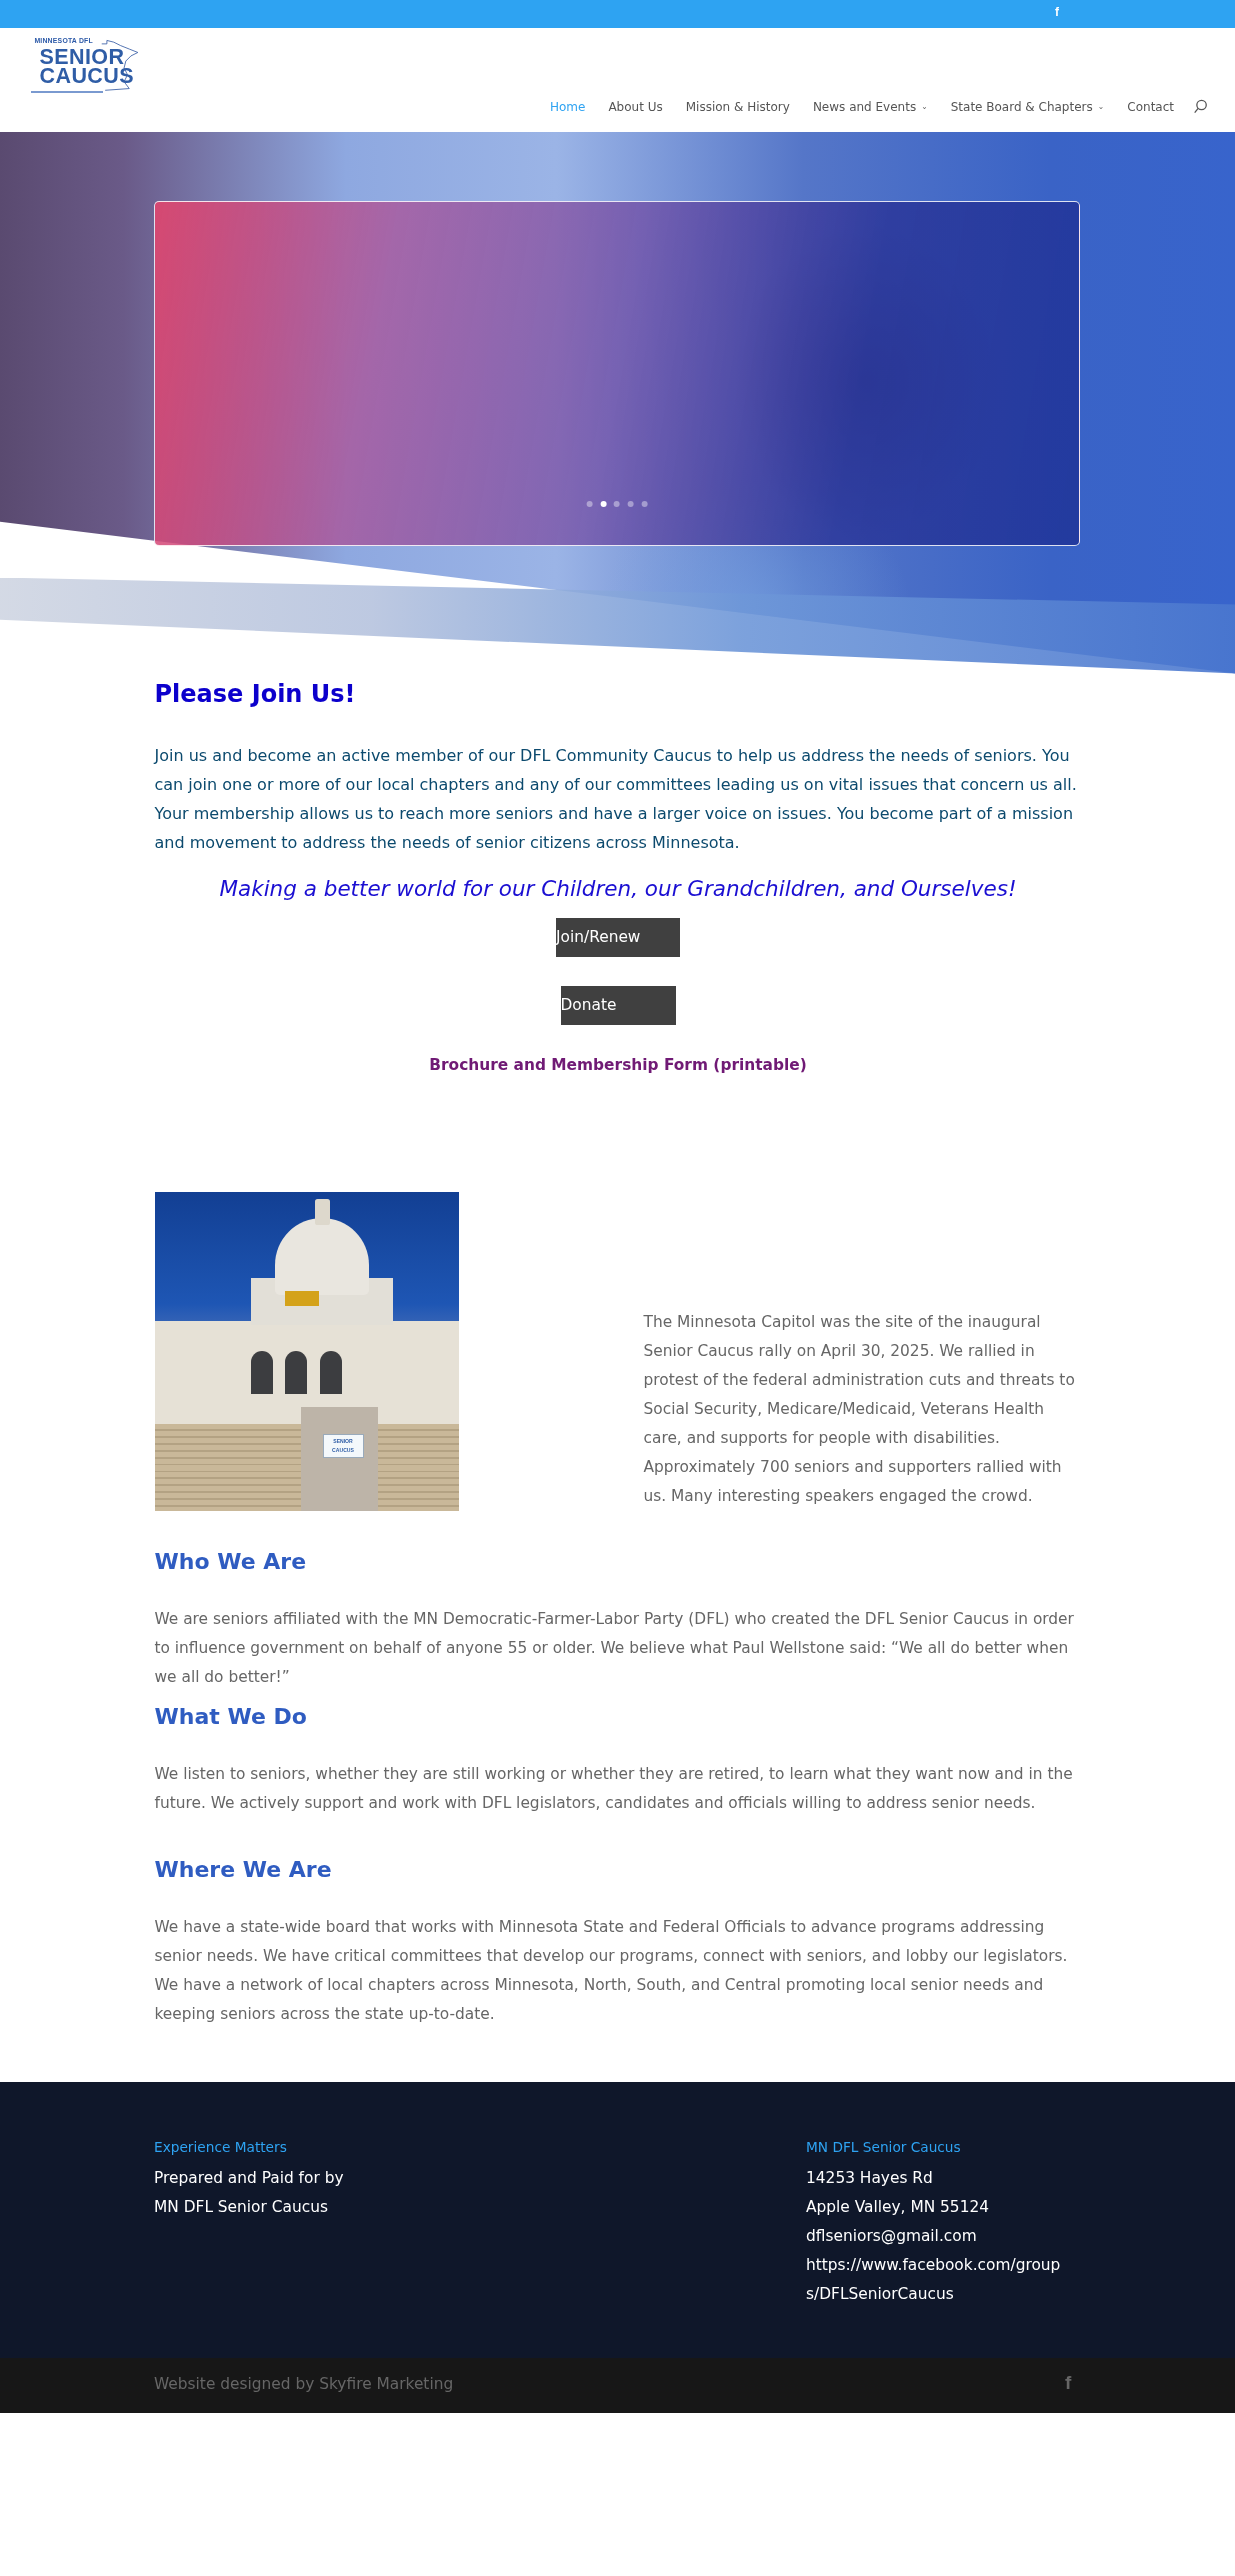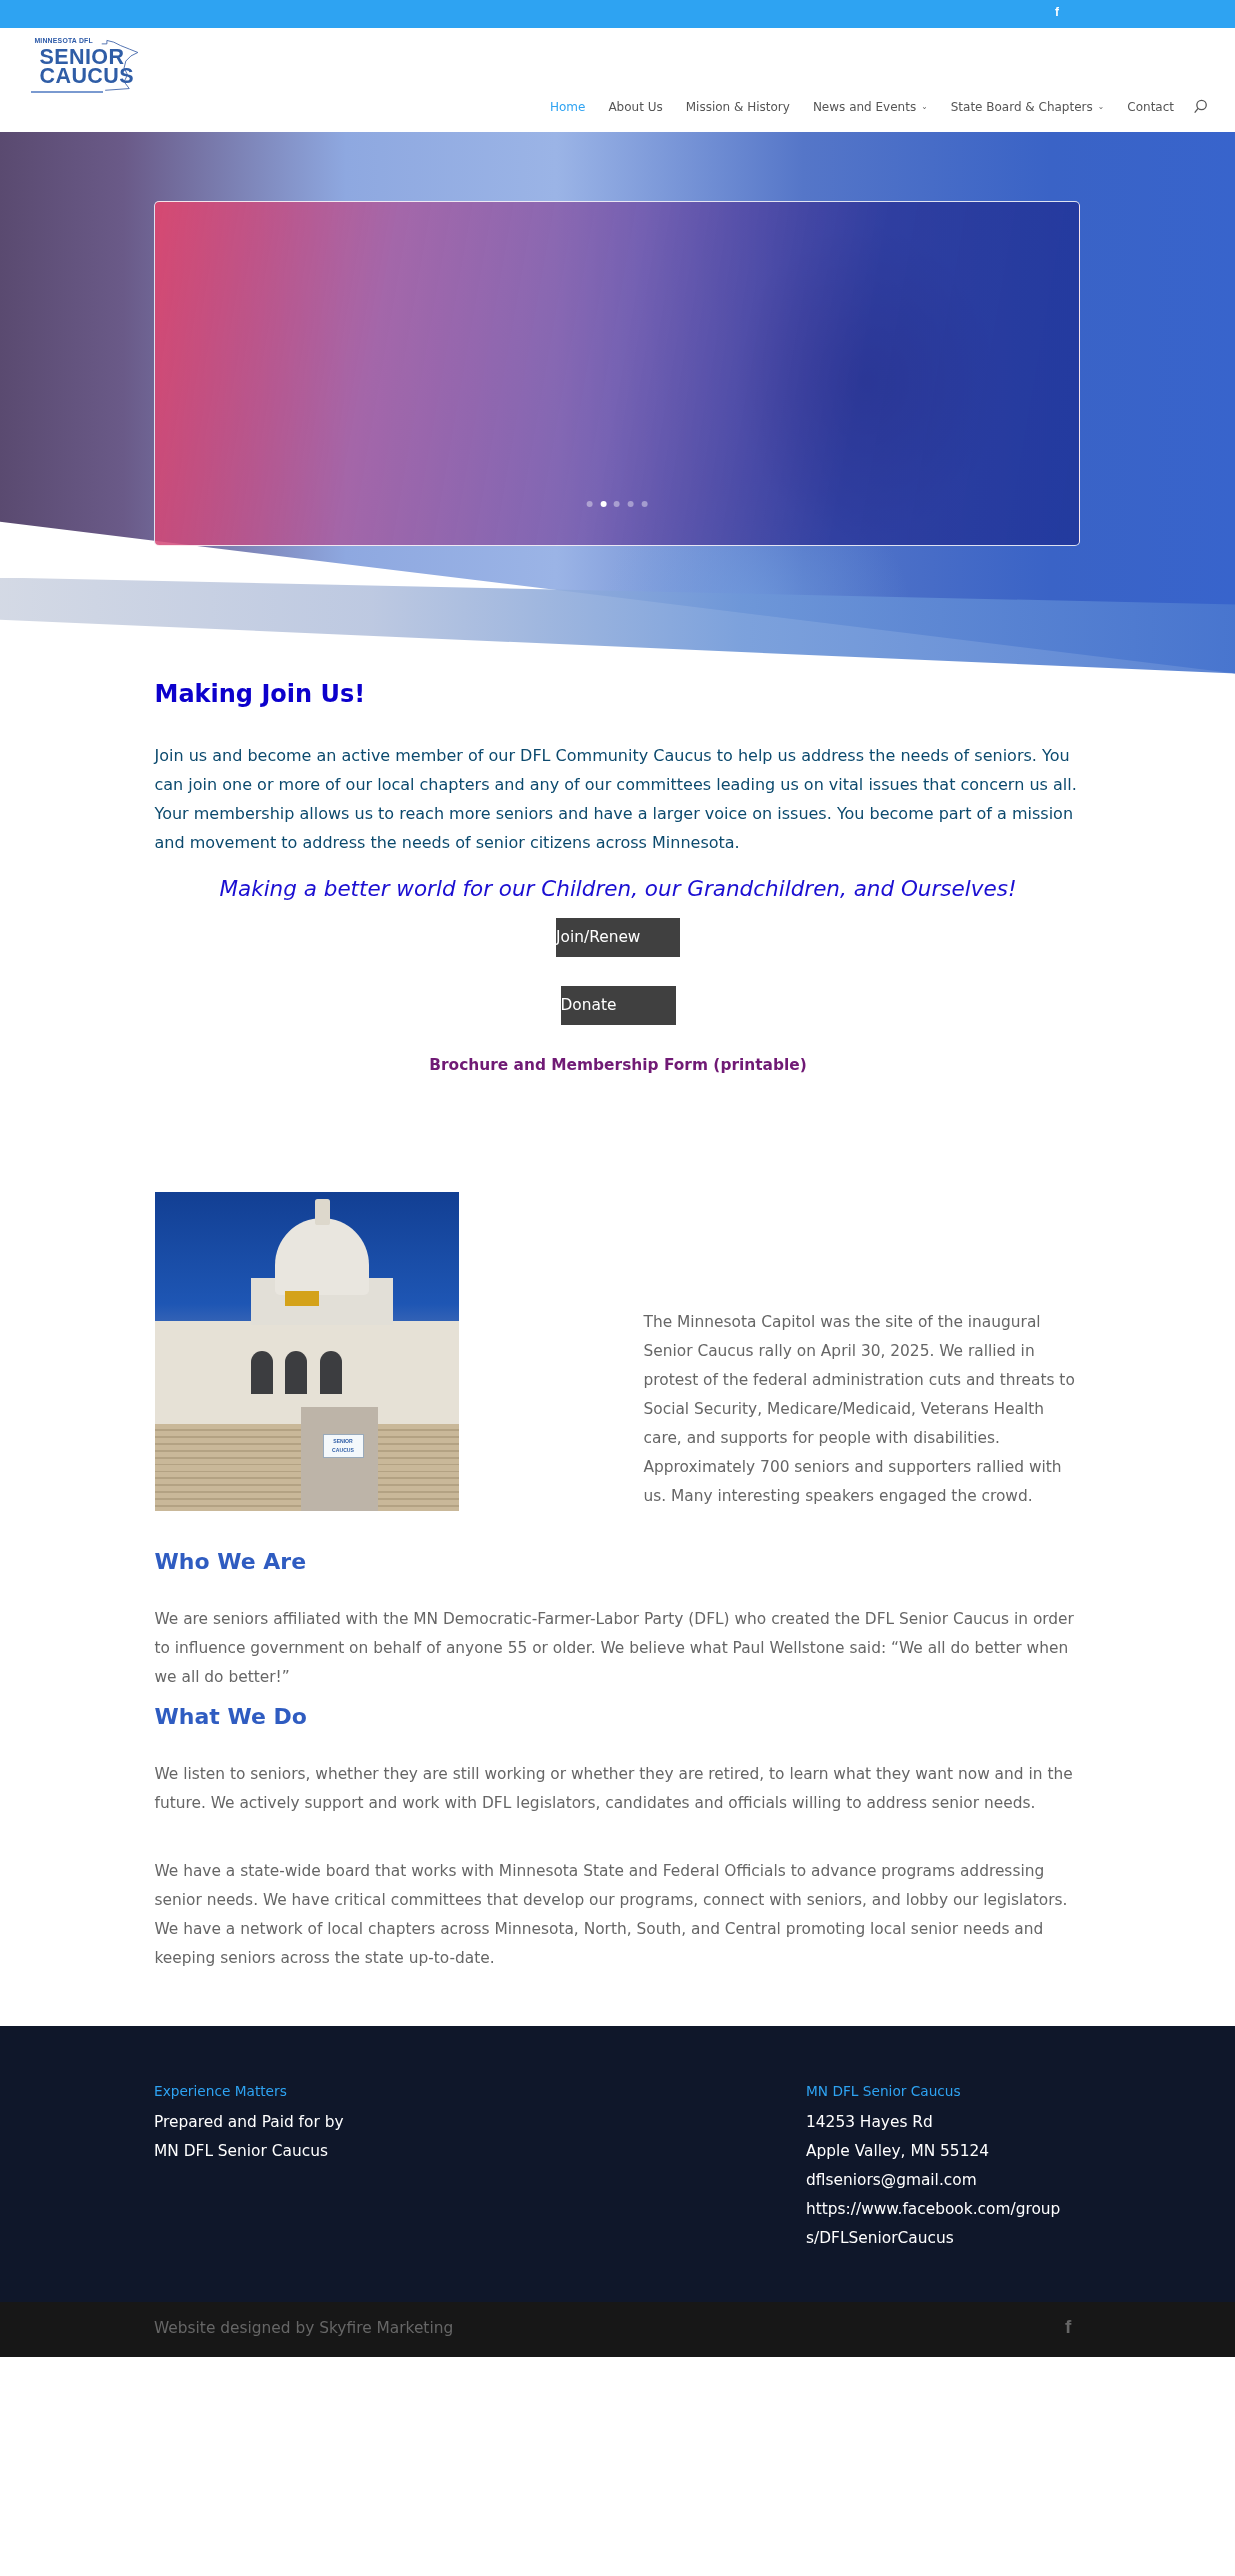--- a/index.html
+++ b/index.html
@@ -156,7 +156,7 @@
 </div>
 
 <div class="container join" style="margin-top:-27.5px;">
-  <h2>Making Join Us!</h2>
+  <h2>Please Join Us!</h2>
   <p>Join us and become an active member of our DFL Community Caucus to help us address the needs of seniors. You can join one or more of our local chapters and any of our committees leading us on vital issues that concern us all. Your membership allows us to reach more seniors and have a larger voice on issues. You become part of a mission and movement to address the needs of senior citizens across Minnesota.</p>
   <div class="tagline">Making a better world for our Children, our Grandchildren, and Ourselves!</div>
   <a class="btn join-btn">Join/Renew</a>

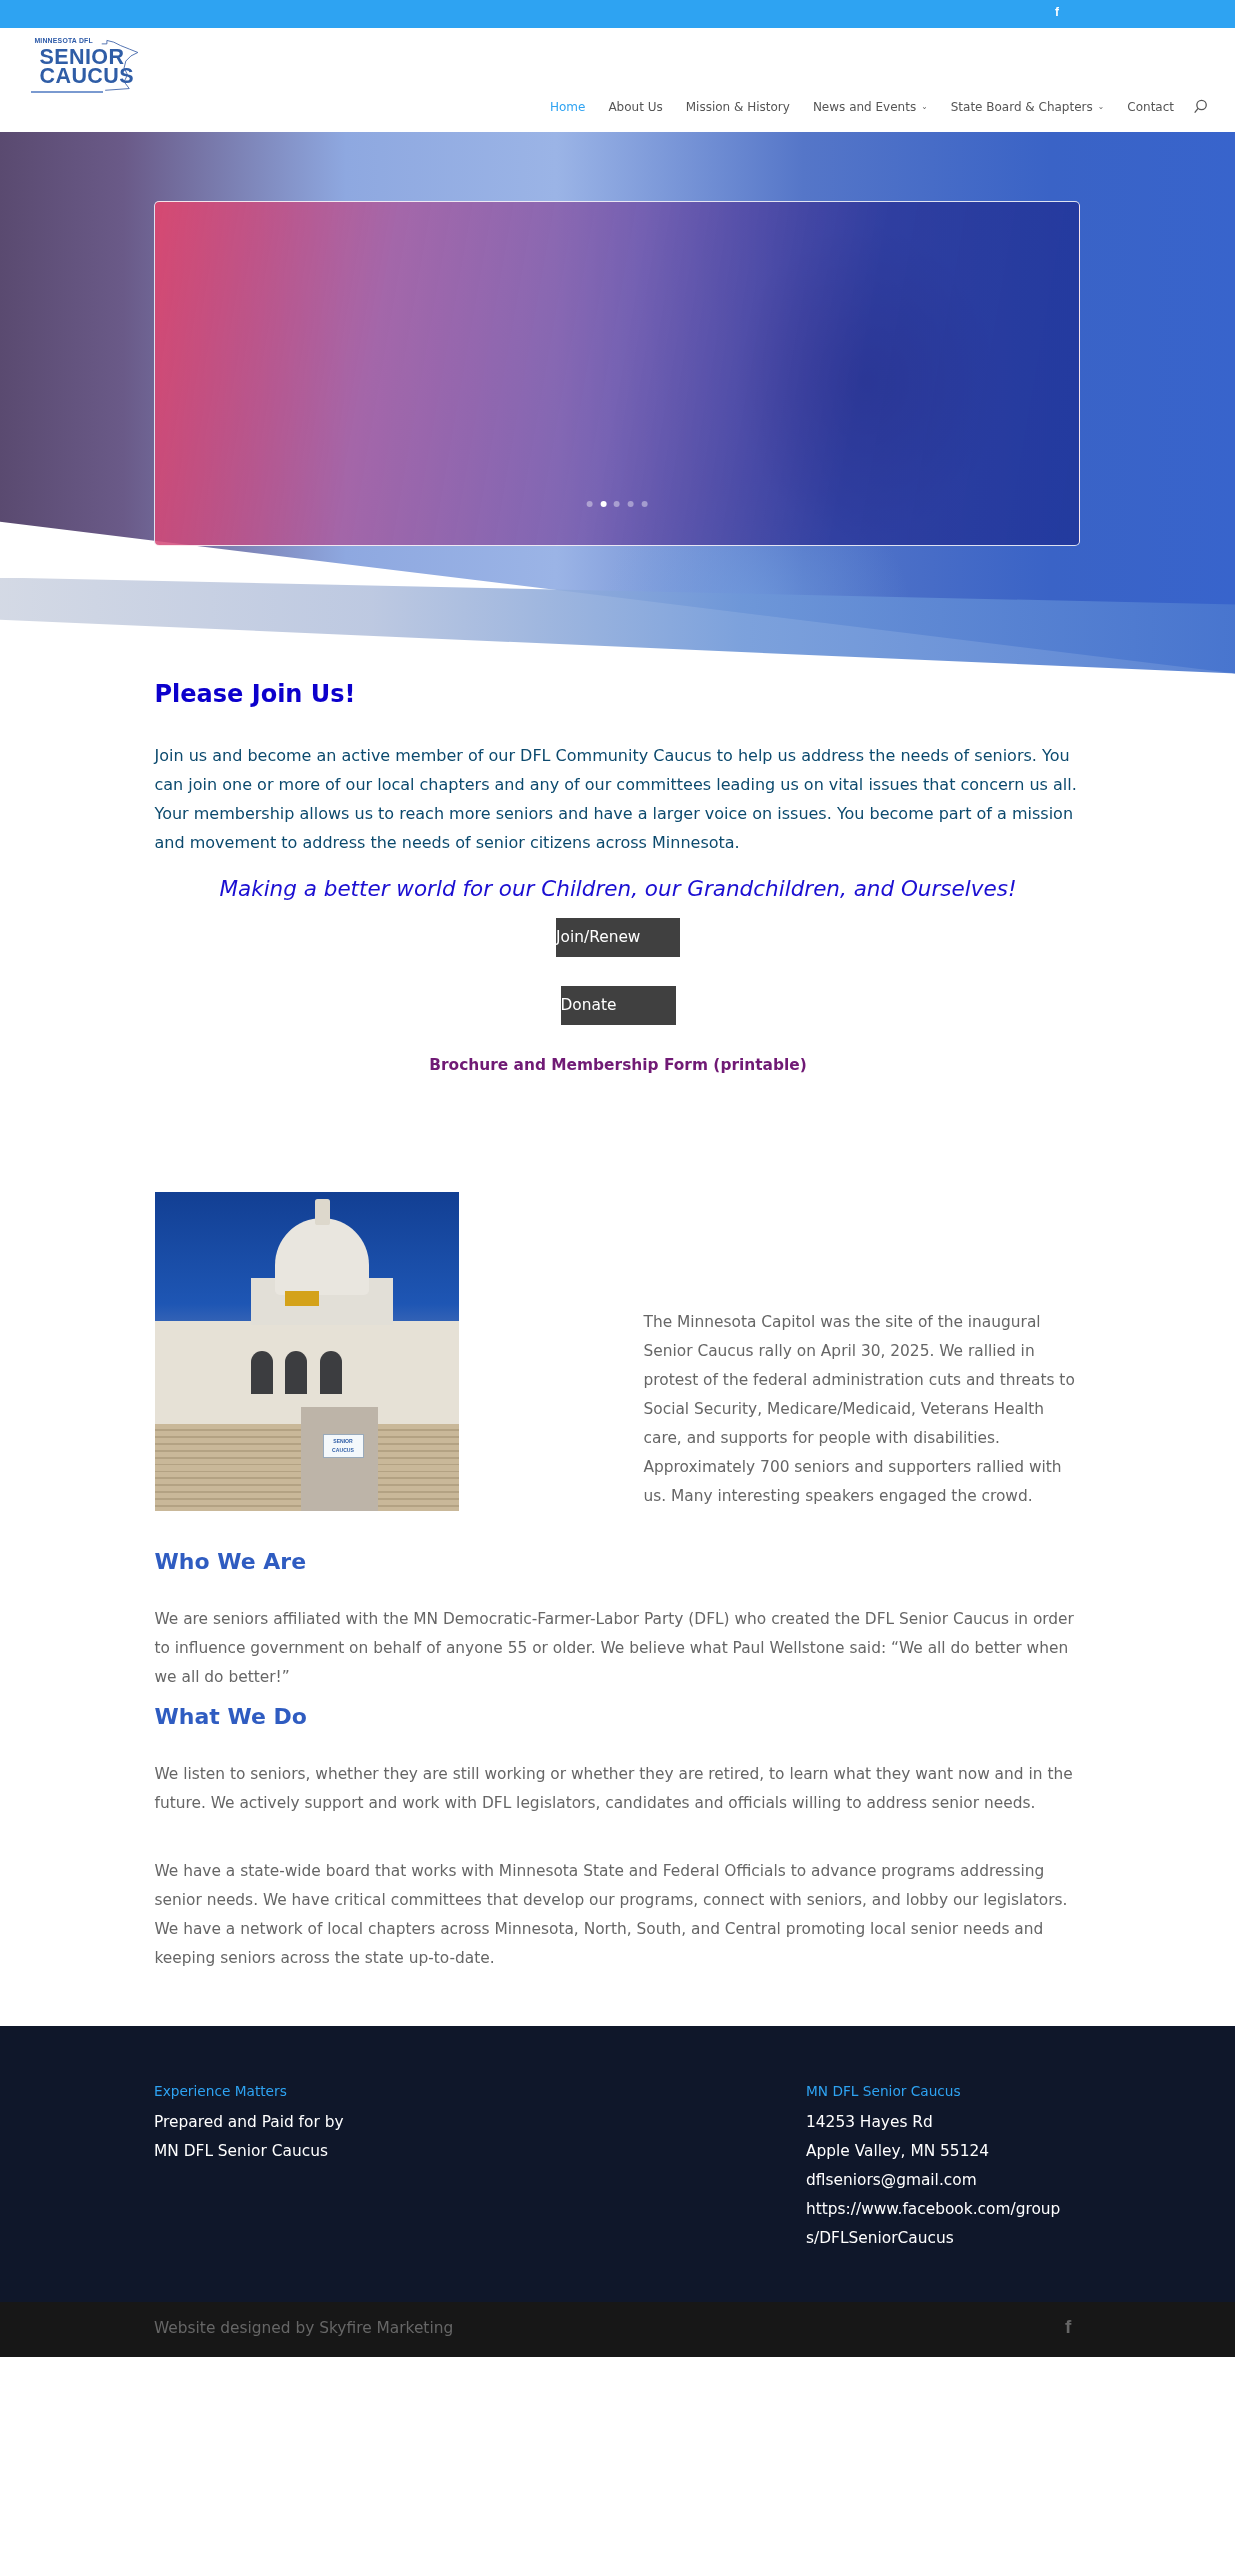--- a/index.html
+++ b/index.html
@@ -190,6 +190,7 @@
   <p>We listen to seniors, whether they are still working or whether they are retired, to learn what they want now and in the future. We actively support and work with DFL legislators, candidates and officials willing to address senior needs.</p>
 </div>
 <div class="container section where">
+  <h3>Where We Are</h3>
   <p>We have a state-wide board that works with Minnesota State and Federal Officials to advance programs addressing senior needs. We have critical committees that develop our programs, connect with seniors, and lobby our legislators. We have a network of local chapters across Minnesota, North, South, and Central promoting local senior needs and keeping seniors across the state up-to-date.</p>
 </div>
 

